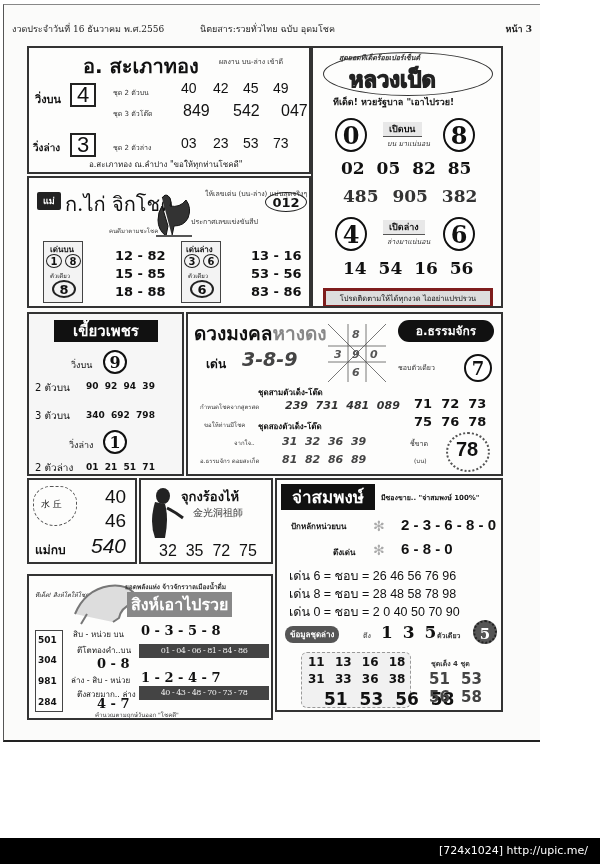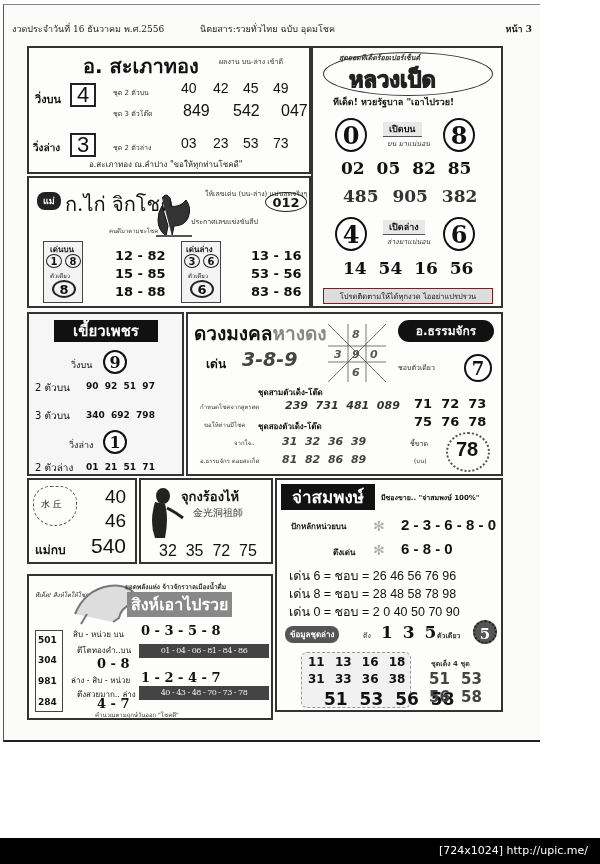--- a/index.html
+++ b/index.html
@@ -97,7 +97,7 @@
   </div>
 
   <div class="box" style="left:27px;top:176px;width:284px;height:132px;">
-    <div class="abs" style="left:8px;top:14px;background:#222;color:#fff;border-radius:8px;font-size:9px;font-weight:bold;padding:2px 6px;">แม่</div>
+    <div class="abs" style="left:8px;top:14px;background:#222;color:#fff;border-radius:2px;font-size:9px;font-weight:bold;padding:2px 6px;">แม่</div>
     <div class="abs" style="left:36px;top:10px;font-size:20px;font-family:'DejaVu Serif',serif;">ก.ไก่ จิกโชค</div>
     <div class="abs small" style="left:80px;top:48px;font-size:6px;">คนดีมาตามชะโชค</div>
     <div class="abs" style="left:125px;top:14px;width:42px;height:46px;">

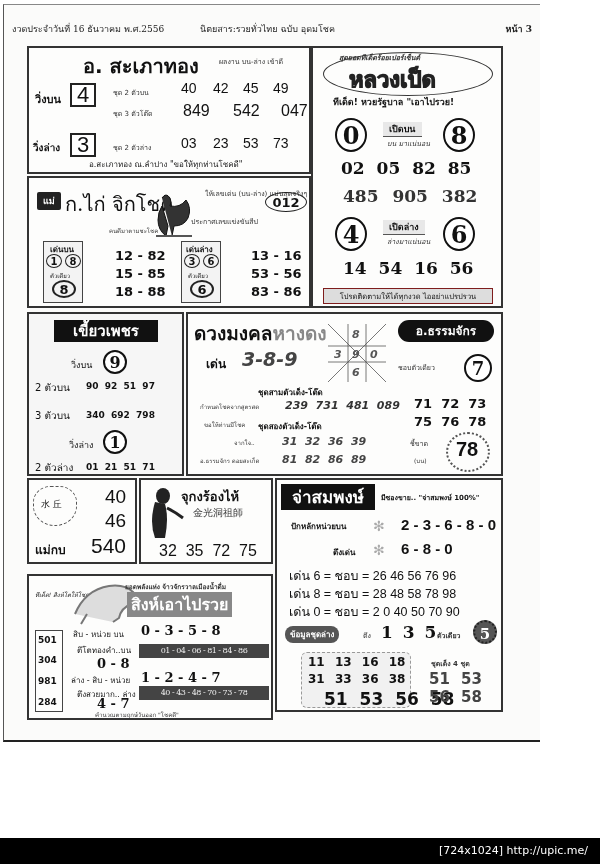--- a/index.html
+++ b/index.html
@@ -93,7 +93,7 @@
       <span>16</span>
       <span>56</span>
     </div>
-    <div class="abs" style="left:10px;top:240px;width:170px;font-size:7.5px;background:#ddd;border:1px solid #7f1d1d;text-align:center;padding:1px 0;">โปรดติดตามให้ได้ทุกงวด ไออย่าแปรปรวน</div>
+    <div class="abs" style="left:10px;top:240px;width:170px;font-size:7.5px;background:#ddd;border:3px solid #7f1d1d;text-align:center;padding:1px 0;">โปรดติดตามให้ได้ทุกงวด ไออย่าแปรปรวน</div>
   </div>
 
   <div class="box" style="left:27px;top:176px;width:284px;height:132px;">

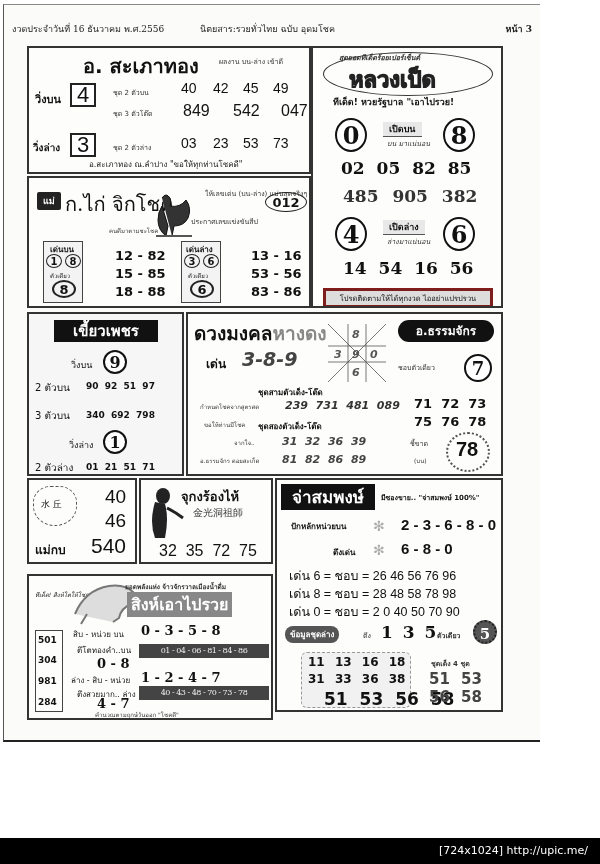--- a/index.html
+++ b/index.html
@@ -136,7 +136,7 @@
     <div class="abs" style="left:42px;top:44px;font-size:9px;">วิ่งบน</div>
     <div class="abs circle" style="left:74px;top:36px;width:24px;height:24px;font-size:16px;">9</div>
     <div class="abs" style="left:6px;top:66px;font-size:10px;">2 ตัวบน</div>
-    <div class="abs bold" style="left:57px;top:67px;font-size:9px;white-space:pre;">90  92  51  97</div>
+    <div class="abs bold" style="left:57px;top:67px;font-size:9px;white-space:pre;">90  92  94  39</div>
     <div class="abs" style="left:6px;top:94px;font-size:10px;">3 ตัวบน</div>
     <div class="abs bold" style="left:57px;top:96px;font-size:9px;white-space:pre;">340  692  798</div>
     <div class="abs" style="left:40px;top:124px;font-size:9px;">วิ่งล่าง</div>

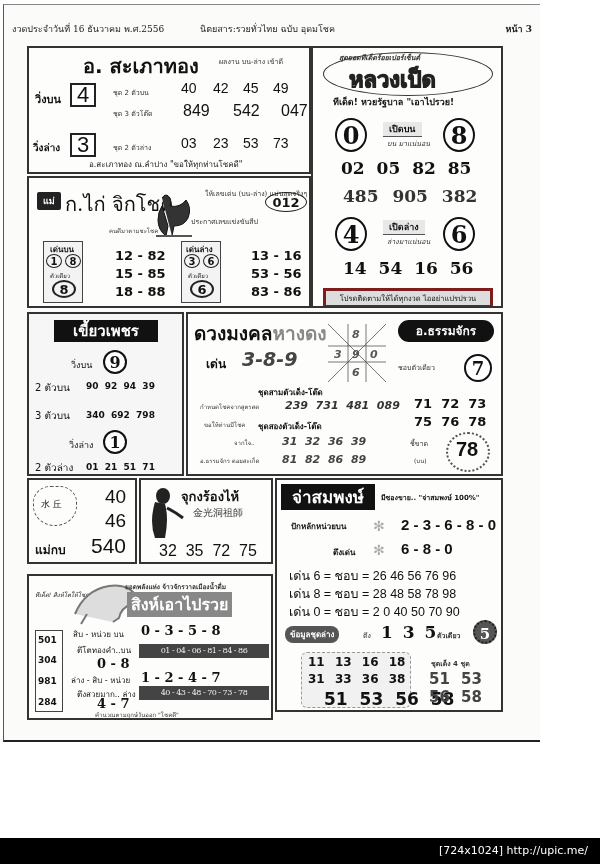--- a/index.html
+++ b/index.html
@@ -192,7 +192,7 @@
     <div class="abs num" style="left:76px;top:6px;font-size:19px;">40</div>
     <div class="abs num" style="left:76px;top:30px;font-size:19px;">46</div>
     <div class="abs bold" style="left:6px;top:60px;font-size:12px;">แม่กบ</div>
-    <div class="abs num" style="left:62px;top:54px;font-size:21px;">540</div>
+    <div class="abs num" style="left:62px;top:54px;font-size:21px;font-style:italic;">540</div>
   </div>
 
   <div class="box" style="left:139px;top:478px;width:134px;height:86px;">

